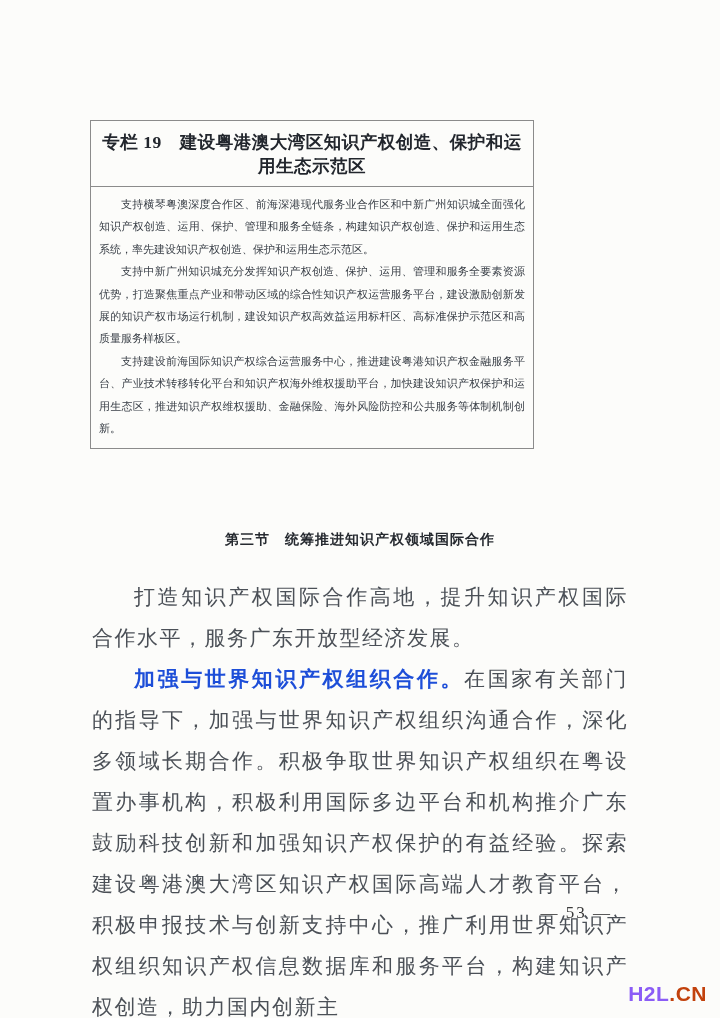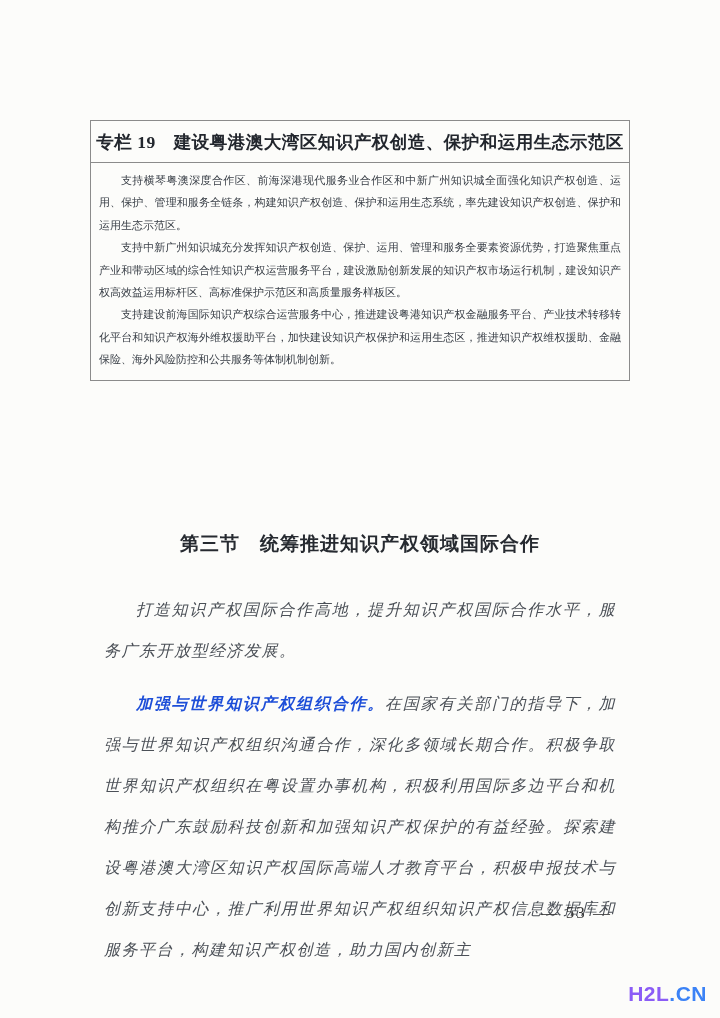--- a/index.html
+++ b/index.html
@@ -12,7 +12,7 @@
 
   
   .column-box{
-    position:absolute;left:90px;top:120px;width:540px;
+    position:absolute;left:90px;top:120px;width:444px;
     border:1px solid #8b8b8b;background:transparent;box-sizing:border-box;
   }
   .column-box .box-title{

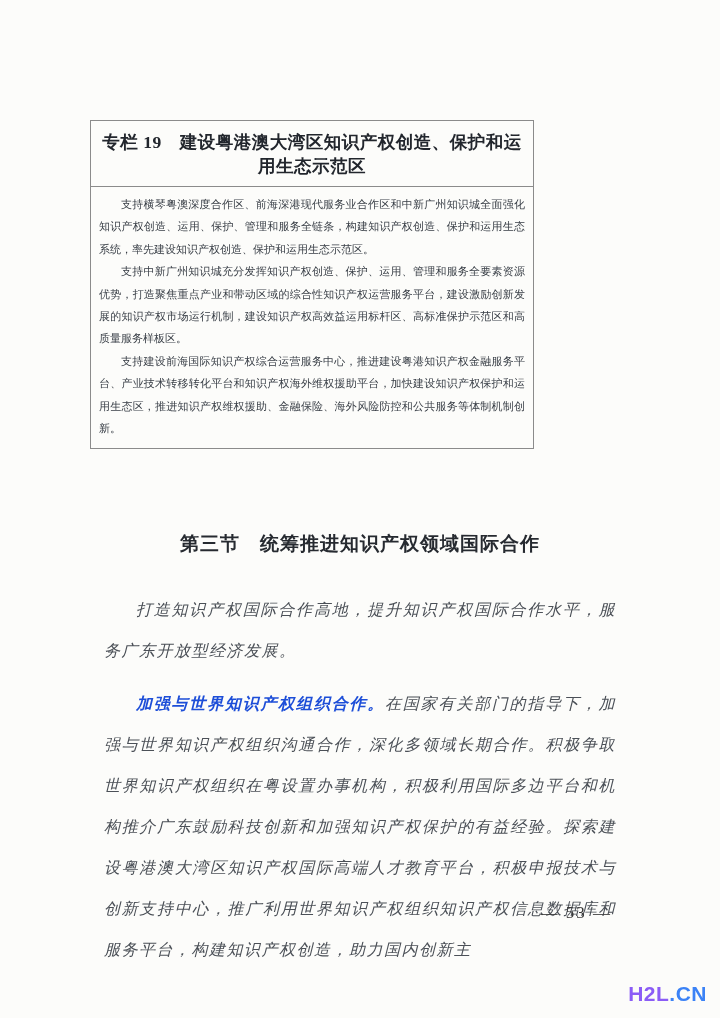--- a/index.html
+++ b/index.html
@@ -29,7 +29,7 @@
   
   .section-heading{
     position:absolute;left:0;top:531px;width:720px;margin:0;
-    text-align:center;font-size:19px;font-weight:bold;color:#262a30;
+    text-align:center;font-size:14px;font-weight:bold;color:#262a30;
     letter-spacing:1px;
   }
 

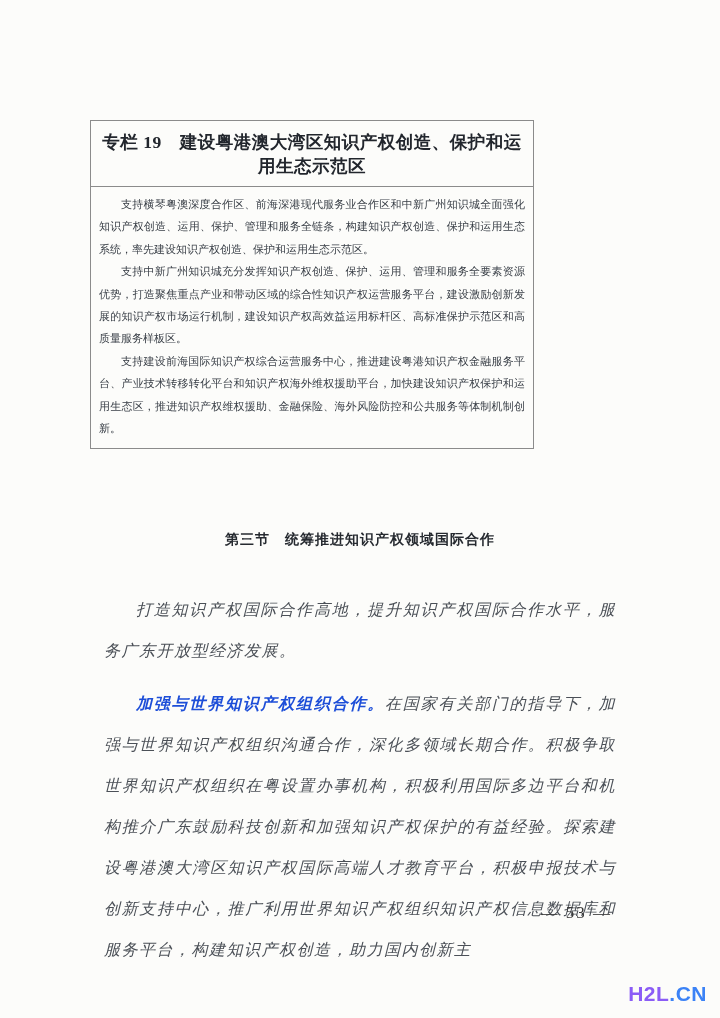--- a/index.html
+++ b/index.html
@@ -36,8 +36,8 @@
   
   .body-text{position:absolute;left:92px;top:577px;width:536px;}
   .body-text p{
-    margin:12px;text-indent:2em;text-align:justify;
-    font-size:16px;line-height:41px;letter-spacing:1.5px;color:#4b5057;font-style:italic;
+    margin:0;text-indent:2em;text-align:justify;
+    font-size:21px;line-height:41px;letter-spacing:1.5px;color:#4b5057;
   }
   .body-text p .lead{font-weight:bold;color:#1d4ed8;}
 

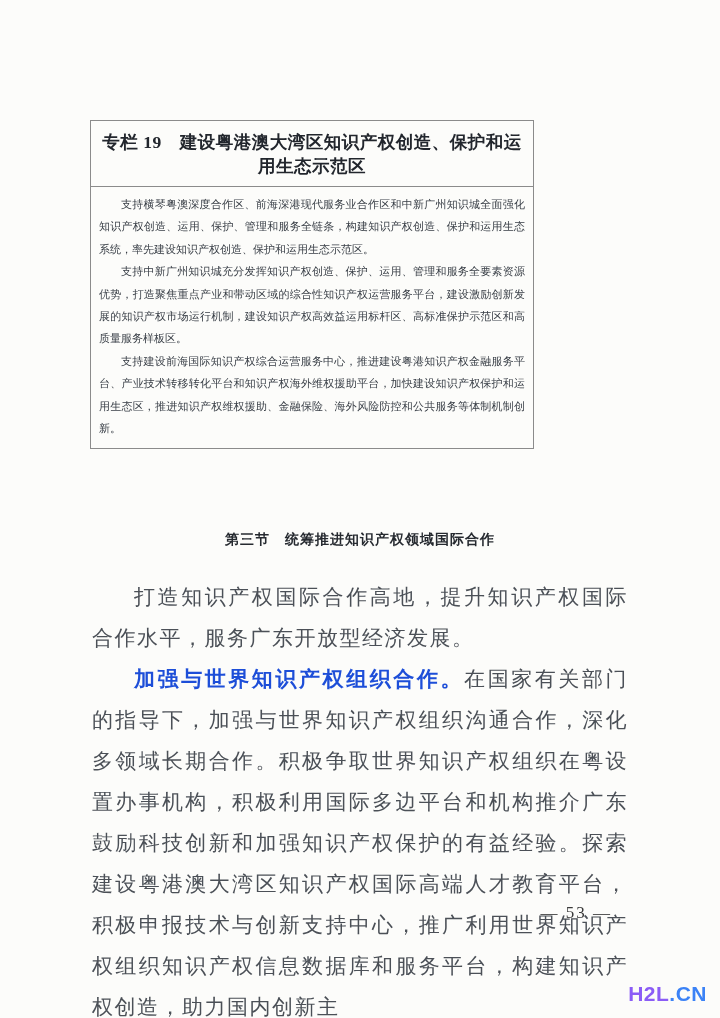--- a/index.html
+++ b/index.html
@@ -54,7 +54,7 @@
     font-weight:bold;font-size:21px;letter-spacing:.5px;white-space:nowrap;
   }
   .watermark .wm-brand{color:#8b5cf6;}
-  .watermark .wm-tld{color:#3b82f6;}
+  .watermark .wm-tld{color:#c2410c;}
 </style>
 </head>
 <body>

